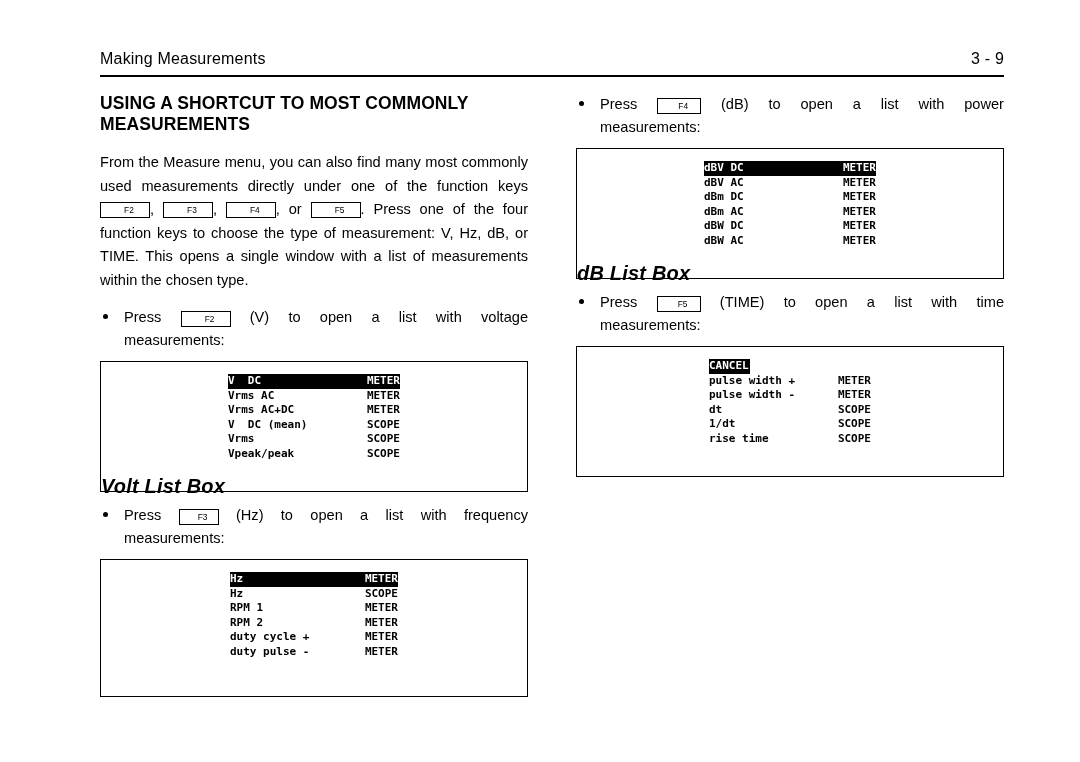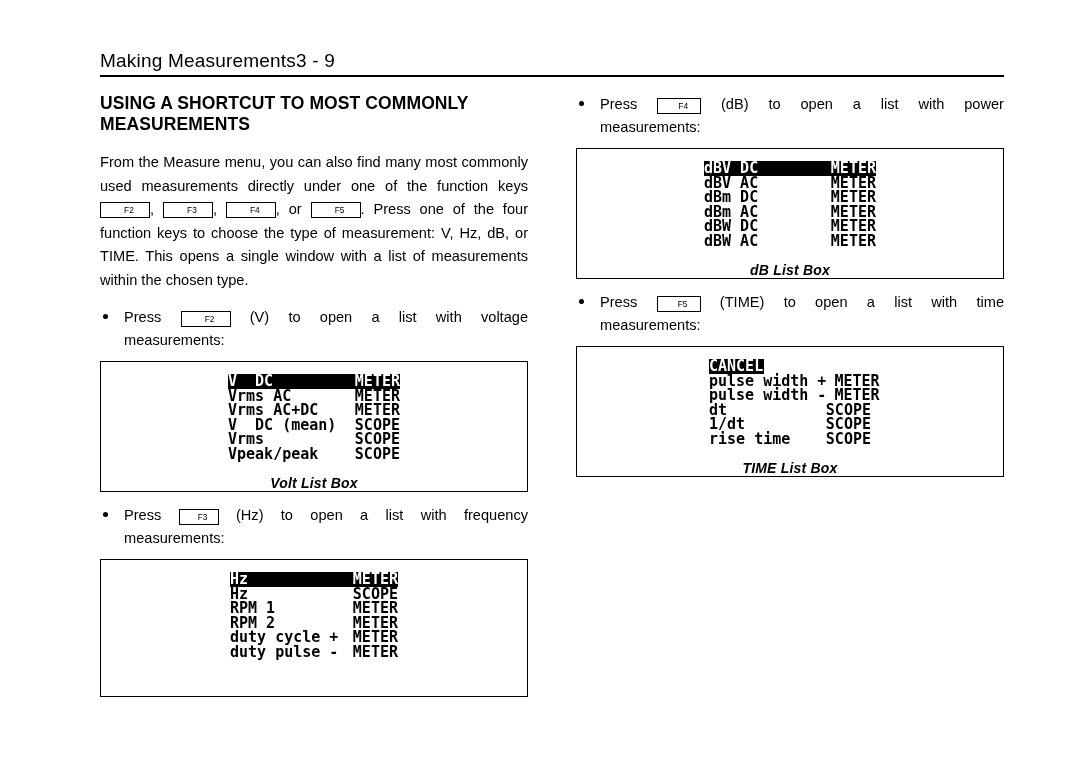--- a/index.html
+++ b/index.html
@@ -23,8 +23,9 @@
     top: 50px;
     width: 904px;
     display: flex;
+    justify-content: space-between;
     align-items: flex-end;
-    font-size: 19px;
+    font-size: 16px;
     letter-spacing: .2px;
   }
   #header-rule {

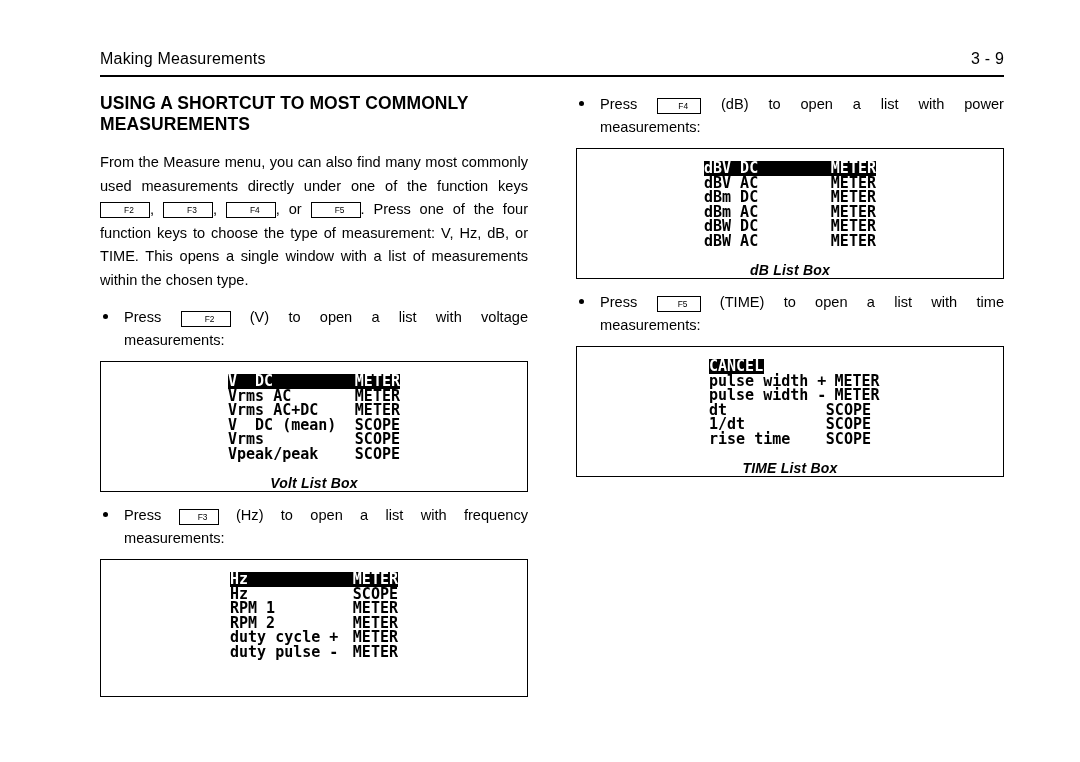--- a/index.html
+++ b/index.html
@@ -125,7 +125,7 @@
   .lcd {
     margin: 0 auto;
     font-family: "DejaVu Sans Mono", monospace;
-    font-size: 15px;
+    font-size: 11px;
     line-height: 14.6px;
     font-weight: bold;
     letter-spacing: 0px;

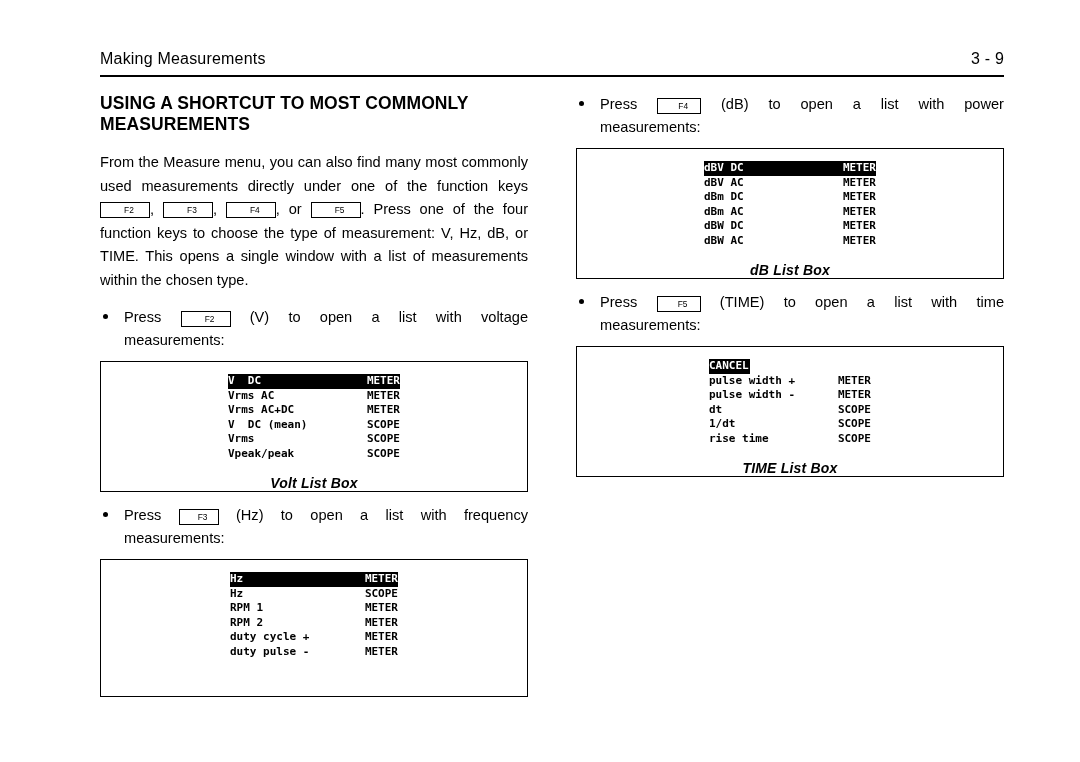--- a/index.html
+++ b/index.html
@@ -157,8 +157,7 @@
   .lcd-row .lcd-mode { padding-left: 8px; }
 
   .fig-caption {
-    text-align: center;
-    font-size: 14px;
+    font-size: 20px;
     font-style: italic;
     font-weight: bold;
     margin-top: 13px;

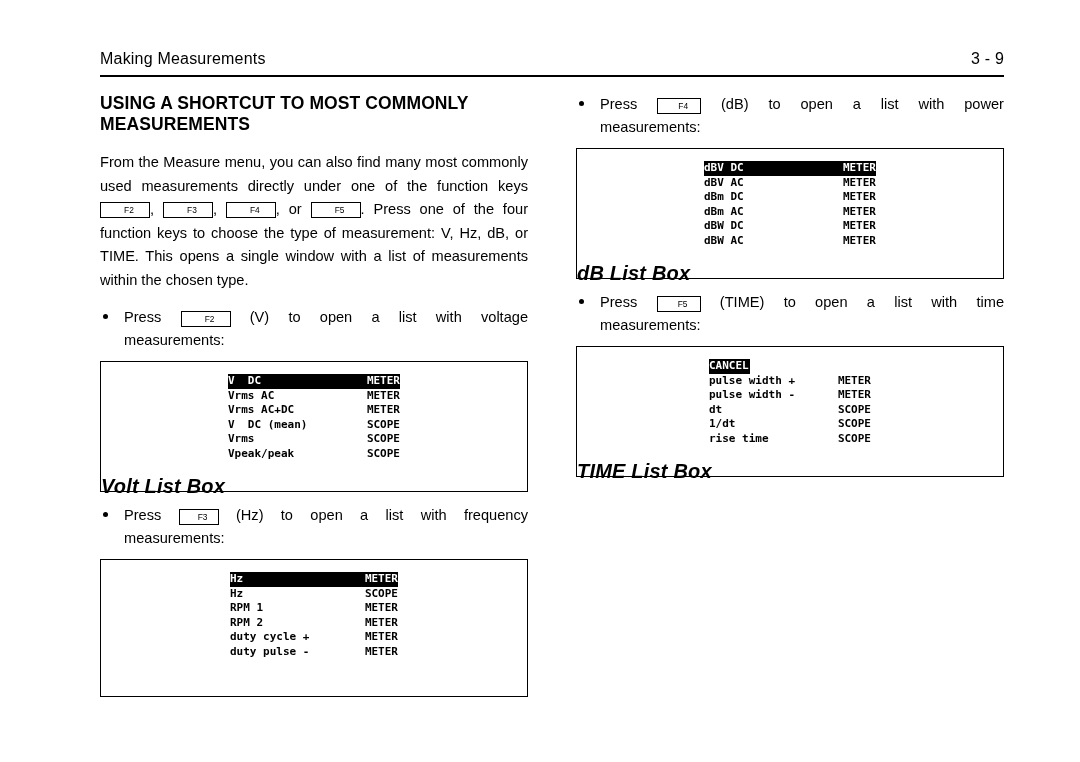--- a/index.html
+++ b/index.html
@@ -335,7 +335,6 @@
         <div class="lcd-row"><span class="lcd-label">1/dt</span><span class="lcd-mode">SCOPE</span></div>
         <div class="lcd-row"><span class="lcd-label">rise time</span><span class="lcd-mode">SCOPE</span></div>
       </div>
-    <div class="fig-caption">TIME List Box</div>
   </div>
 
 

